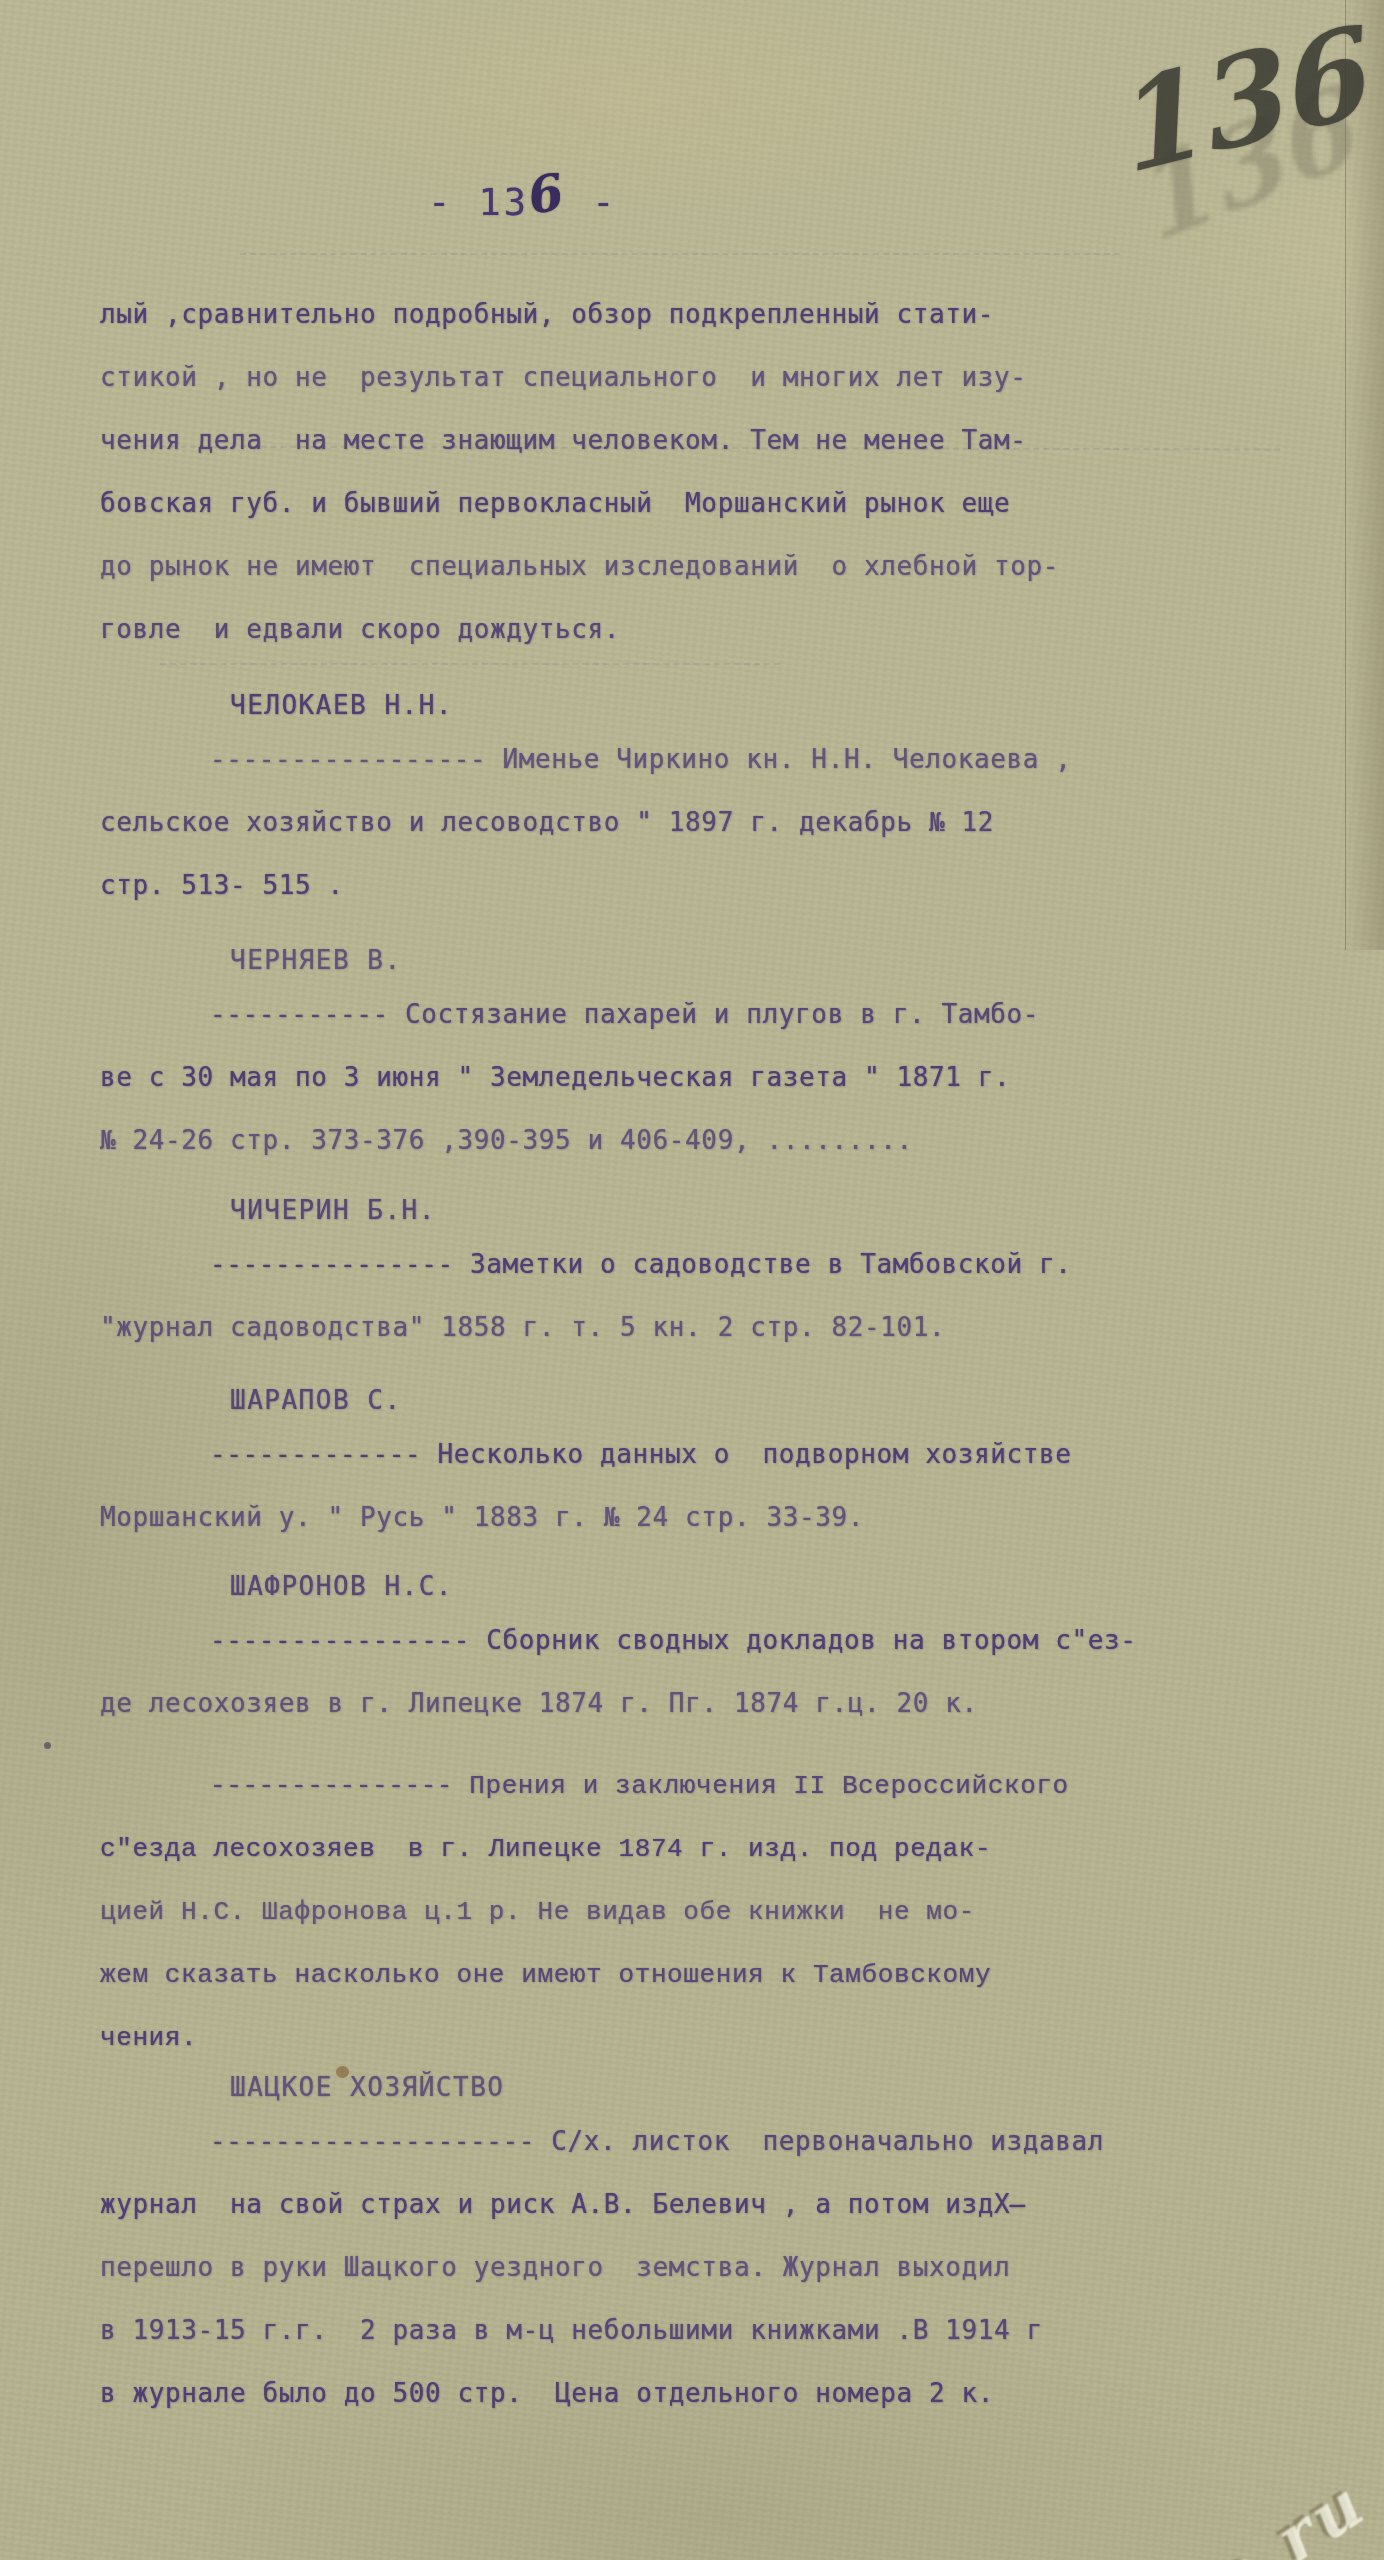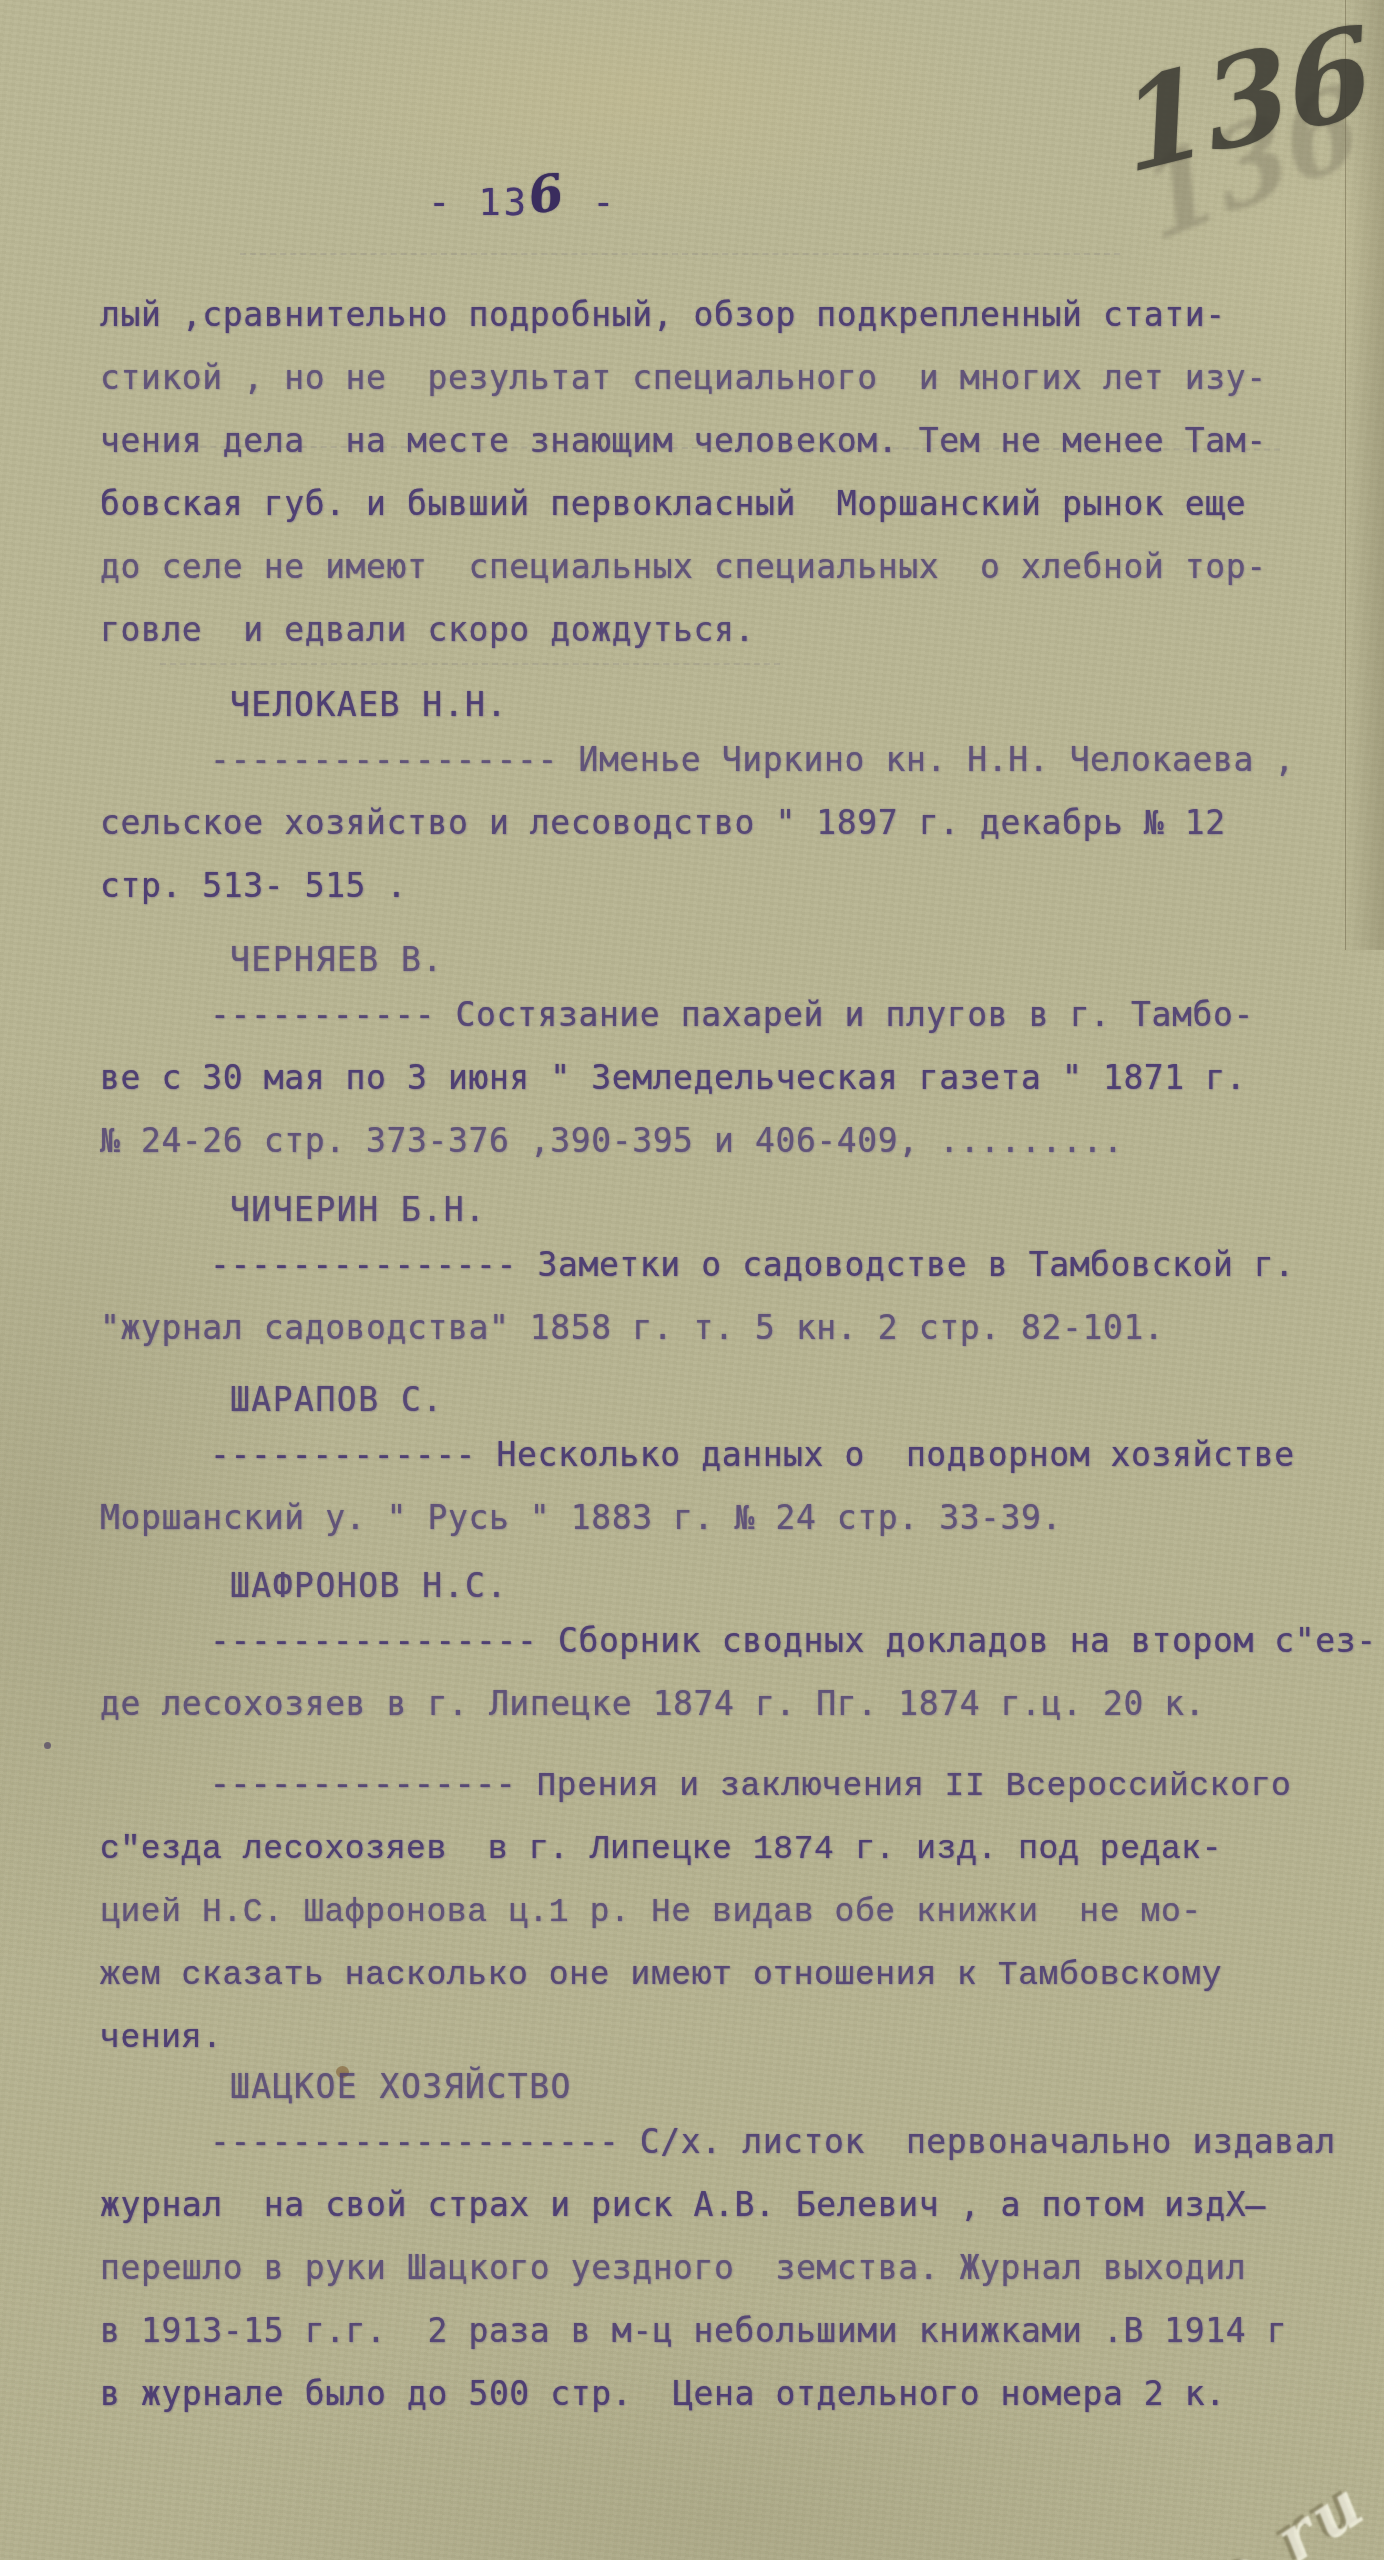--- a/index.html
+++ b/index.html
@@ -69,7 +69,7 @@
     position:absolute;top:283px;left:100px;width:1275px;
   }
   .line,.entry-heading{
-    font-size:33px;letter-spacing:.6px;line-height:63px;height:63px;
+    font-size:26px;letter-spacing:.6px;line-height:63px;height:63px;
     color:#4a3a72;white-space:pre;
     text-shadow:0 0 1.2px rgba(74,58,114,.85), 1px 1px 1.6px rgba(74,58,114,.22);
   }

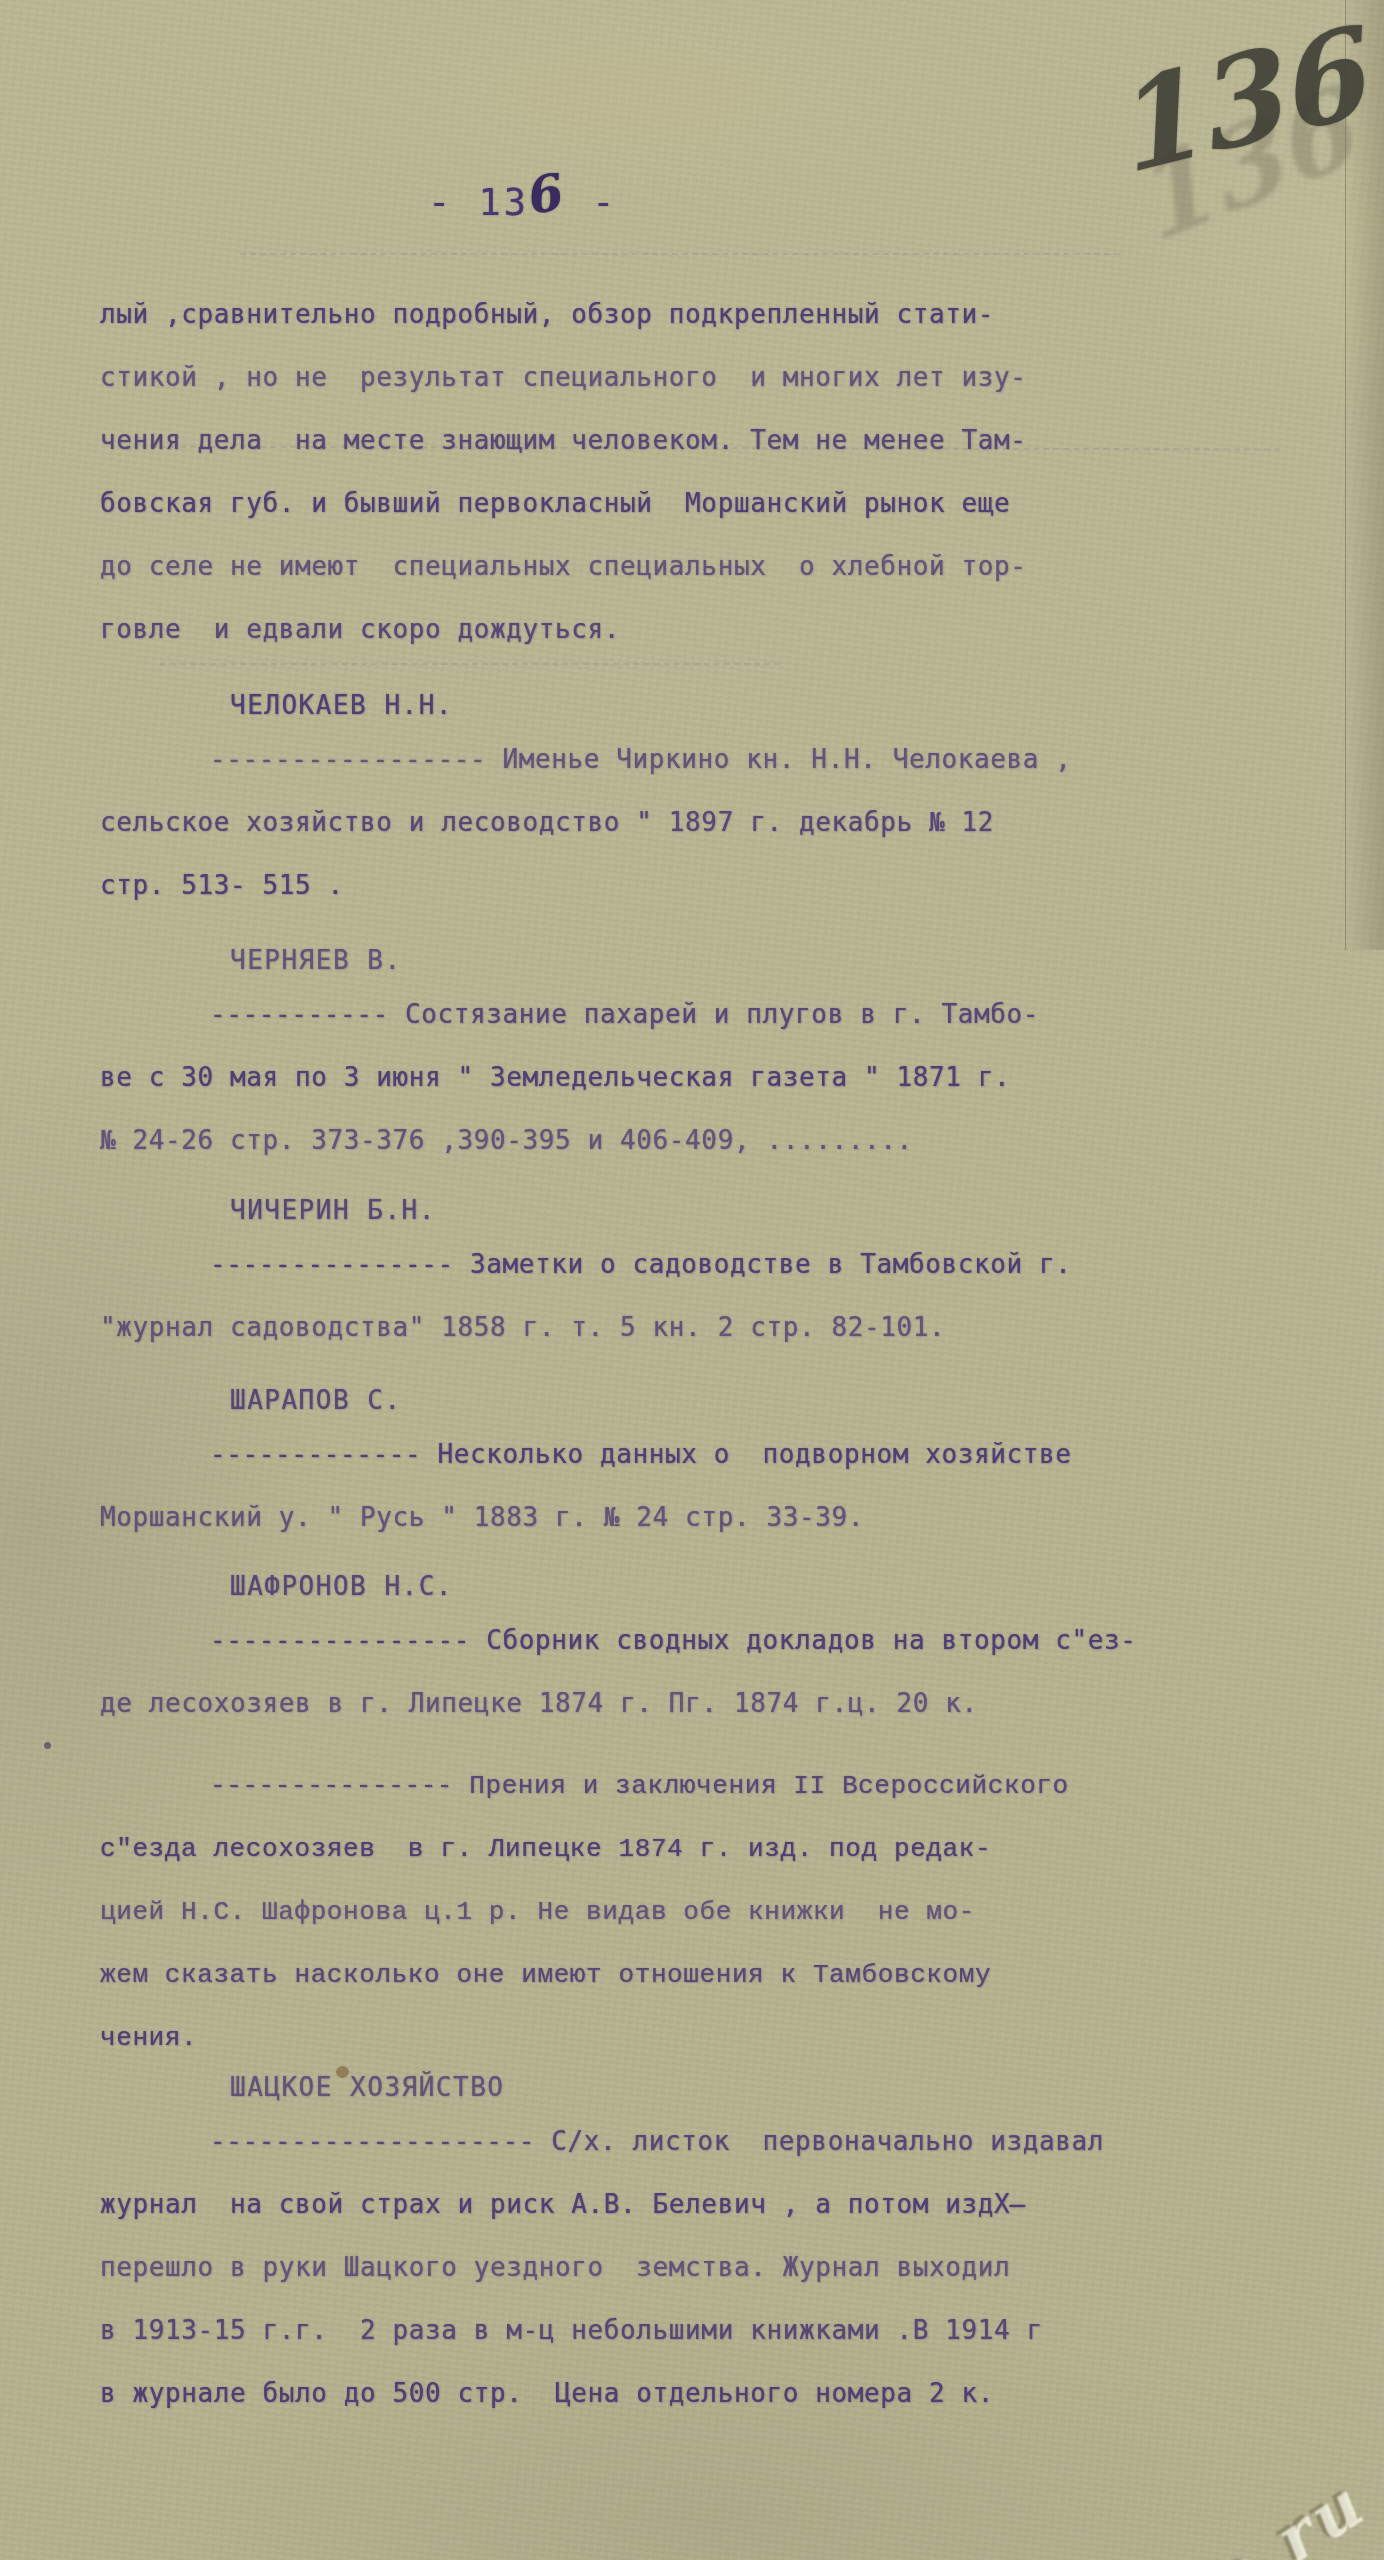--- a/index.html
+++ b/index.html
@@ -113,7 +113,7 @@
         <div class="line f1">стикой , но не  результат специального  и многих лет изу-</div>
         <div class="line f2">чения дела  на месте знающим человеком. Тем не менее Там-</div>
         <div class="line f0">бовская губ. и бывший первокласный  Моршанский рынок еще</div>
-        <div class="line f1">до селе не имеют  специальных специальных  о хлебной тор-</div>
+        <div class="line f1">до рынок не имеют  специальных изследований  о хлебной тор-</div>
         <div class="line f2">говле  и едвали скоро дождуться.</div>
       </section>
       <section class="entry e1">

